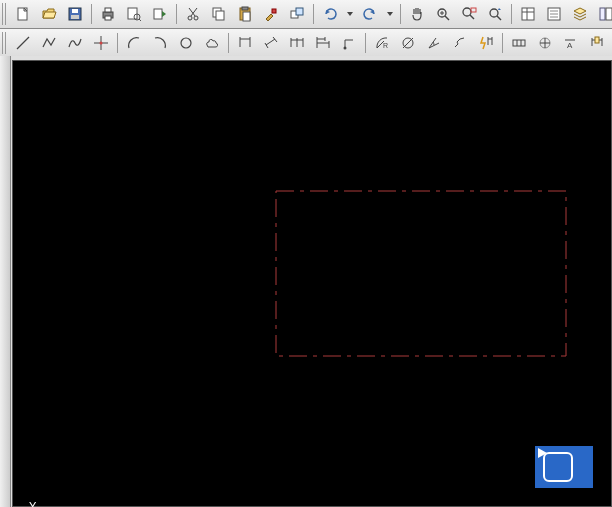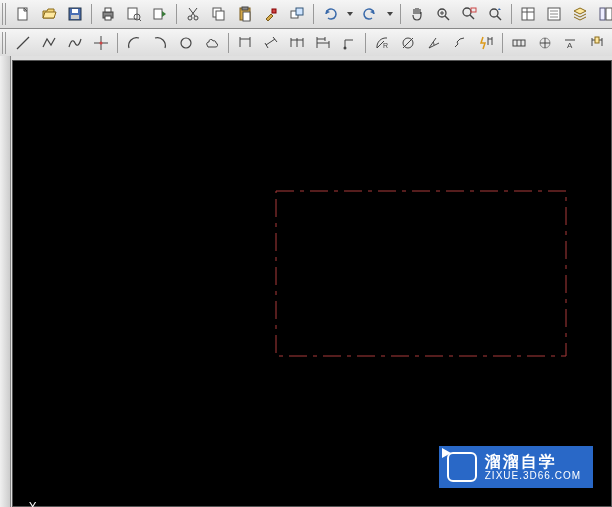--- a/index.html
+++ b/index.html
@@ -457,10 +457,6 @@
             <path d="M3 2 L12 7 L3 12 Z" fill="#fff"></path>
           </svg>
       </div>
-      <div class="watermark-text">
-        <span class="watermark-main">溜溜自学</span>
-        <span class="watermark-sub">ZIXUE.3D66.COM</span>
-      </div>
     </div>
   </div>
 </div>

